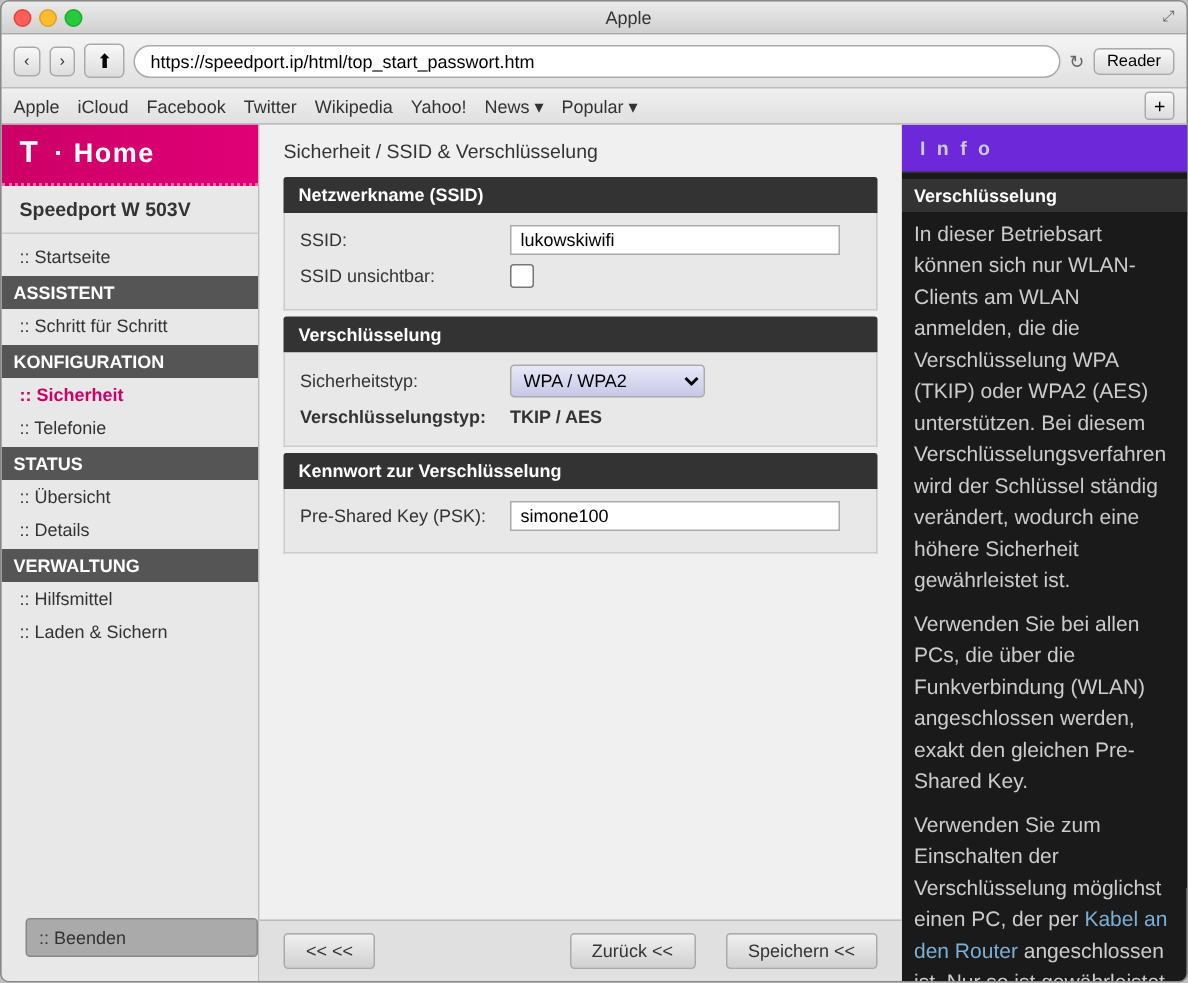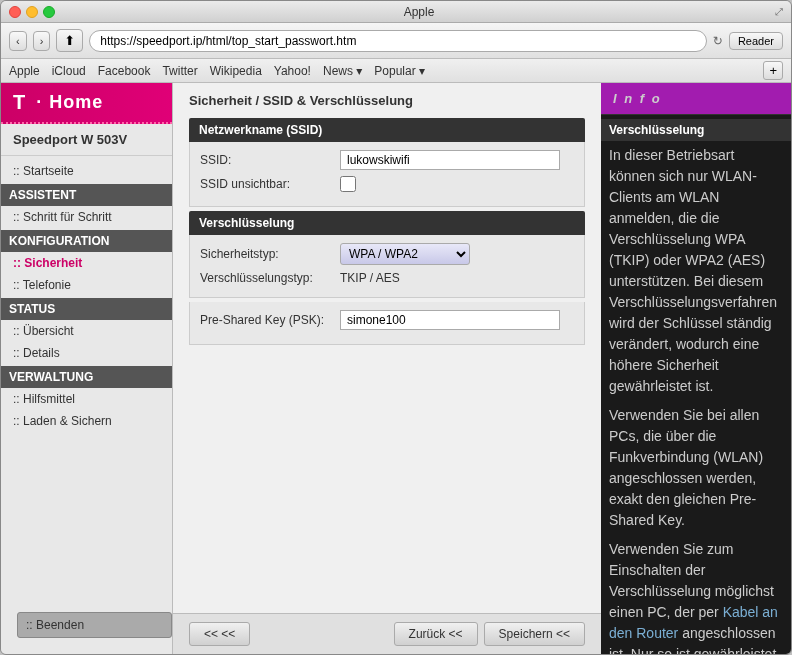--- a/index.html
+++ b/index.html
@@ -48,7 +48,7 @@
     
     .main-panel { flex: 1; background: #f0f0f0; overflow-y: auto; display: flex; flex-direction: column; }
     .main-inner { flex: 1; padding: 10px 16px; }
-    .page-title { font-size: 13px; font-weight: bold; color: #333; margin-bottom: 10px; }
+    .page-title { font-size: 13px; font-weight: normal; color: #333; margin-bottom: 10px; }
 
     
     .section-block { margin-bottom: 4px; }

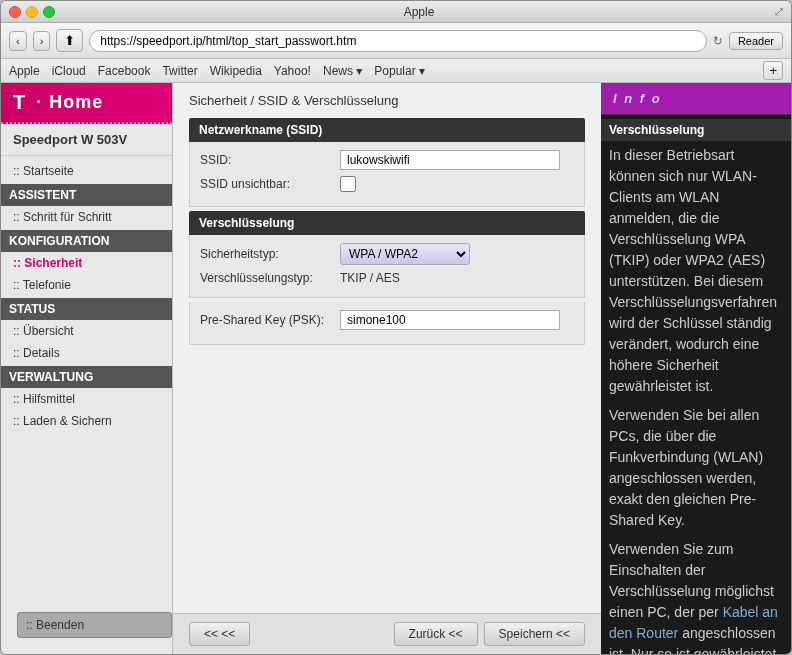--- a/index.html
+++ b/index.html
@@ -75,7 +75,7 @@
 
     
     .info-panel { width: 190px; background: #1a1a1a; color: #ccc; font-size: 11px; overflow-y: auto; flex-shrink: 0; }
-    .info-header { background: #a21caf; color: #ccc; padding: 8px 12px; font-size: 13px; font-weight: bold; border-bottom: 1px solid #333; letter-spacing: 2px; font-style: italic; }
+    .info-header { background: #6d28d9; color: #ccc; padding: 8px 12px; font-size: 13px; font-weight: bold; border-bottom: 1px solid #333; letter-spacing: 2px; }
     .info-section-title { background: #333; color: white; padding: 4px 8px; font-size: 12px; font-weight: bold; margin-top: 4px; }
     .info-subtitle { color: white; font-weight: bold; font-size: 12px; padding: 6px 8px 2px; }
     .info-body { padding: 4px 8px; line-height: 1.5; font-size: 14px; color: #ccc; }

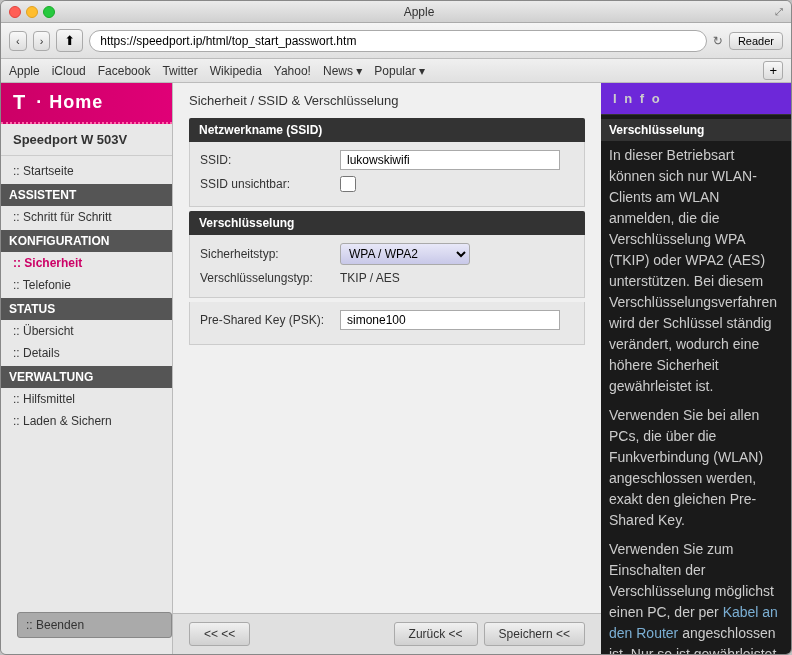--- a/index.html
+++ b/index.html
@@ -60,7 +60,7 @@
     .form-input { border: 1px solid #aaa; padding: 2px 6px; font-size: 12px; background: white; width: 220px; }
     .form-checkbox { width: 16px; height: 16px; }
 
-    .form-row-static { display: flex; align-items: center; margin-bottom: 4px; }
+    .form-row-static { display: flex; align-items: center; margin-bottom: 4px; font-weight: bold; }
     .static-value { font-size: 12px; color: #333; }
 
     .select-field { border: 1px solid #aaa; padding: 2px 4px; font-size: 12px; background: linear-gradient(to bottom, #e8e8f8, #c8c8e8); width: 130px; border-radius: 3px; }

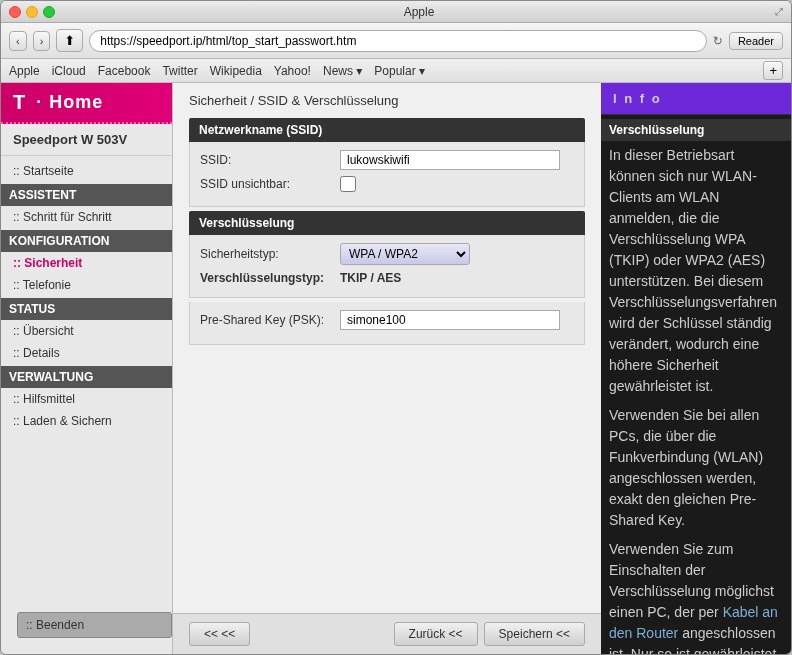--- a/index.html
+++ b/index.html
@@ -187,6 +187,7 @@
         </div>
 
         <div class="section-block">
+          <div class="section-header">Kennwort zur Verschlüsselung</div>
           <div class="section-body">
             <div class="form-row">
               <div class="form-label">Pre-Shared Key (PSK):</div>

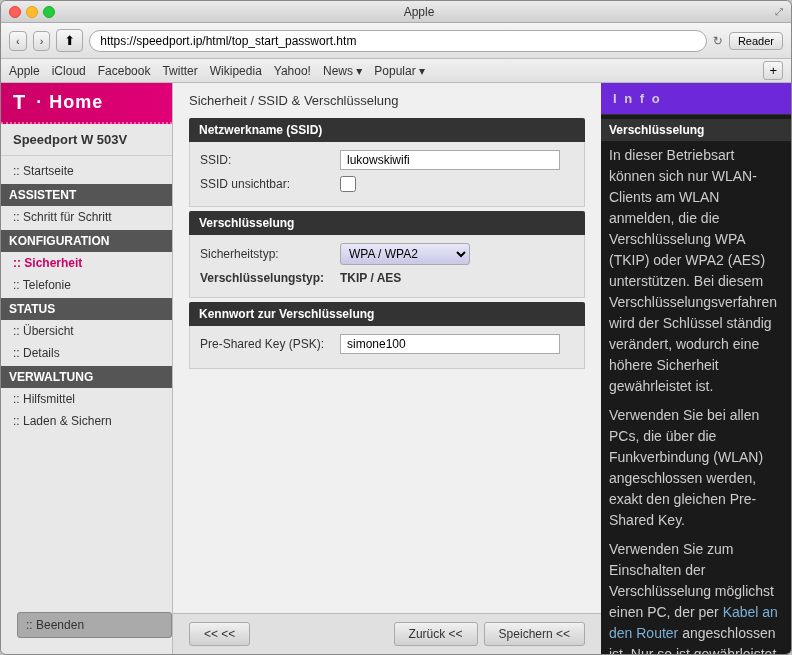--- a/index.html
+++ b/index.html
@@ -71,7 +71,7 @@
     
     .bottom-nav { background: #e0e0e0; border-top: 1px solid #bbb; padding: 8px 16px; display: flex; justify-content: space-between; align-items: center; flex-shrink: 0; }
     .nav-action-btn { background: linear-gradient(to bottom, #f0f0f0, #d0d0d0); border: 1px solid #aaa; padding: 4px 14px; font-size: 12px; cursor: pointer; border-radius: 3px; color: #333; }
-    .nav-right { display: flex; gap: 6px; }
+    .nav-right { display: flex; gap: 20px; }
 
     
     .info-panel { width: 190px; background: #1a1a1a; color: #ccc; font-size: 11px; overflow-y: auto; flex-shrink: 0; }

